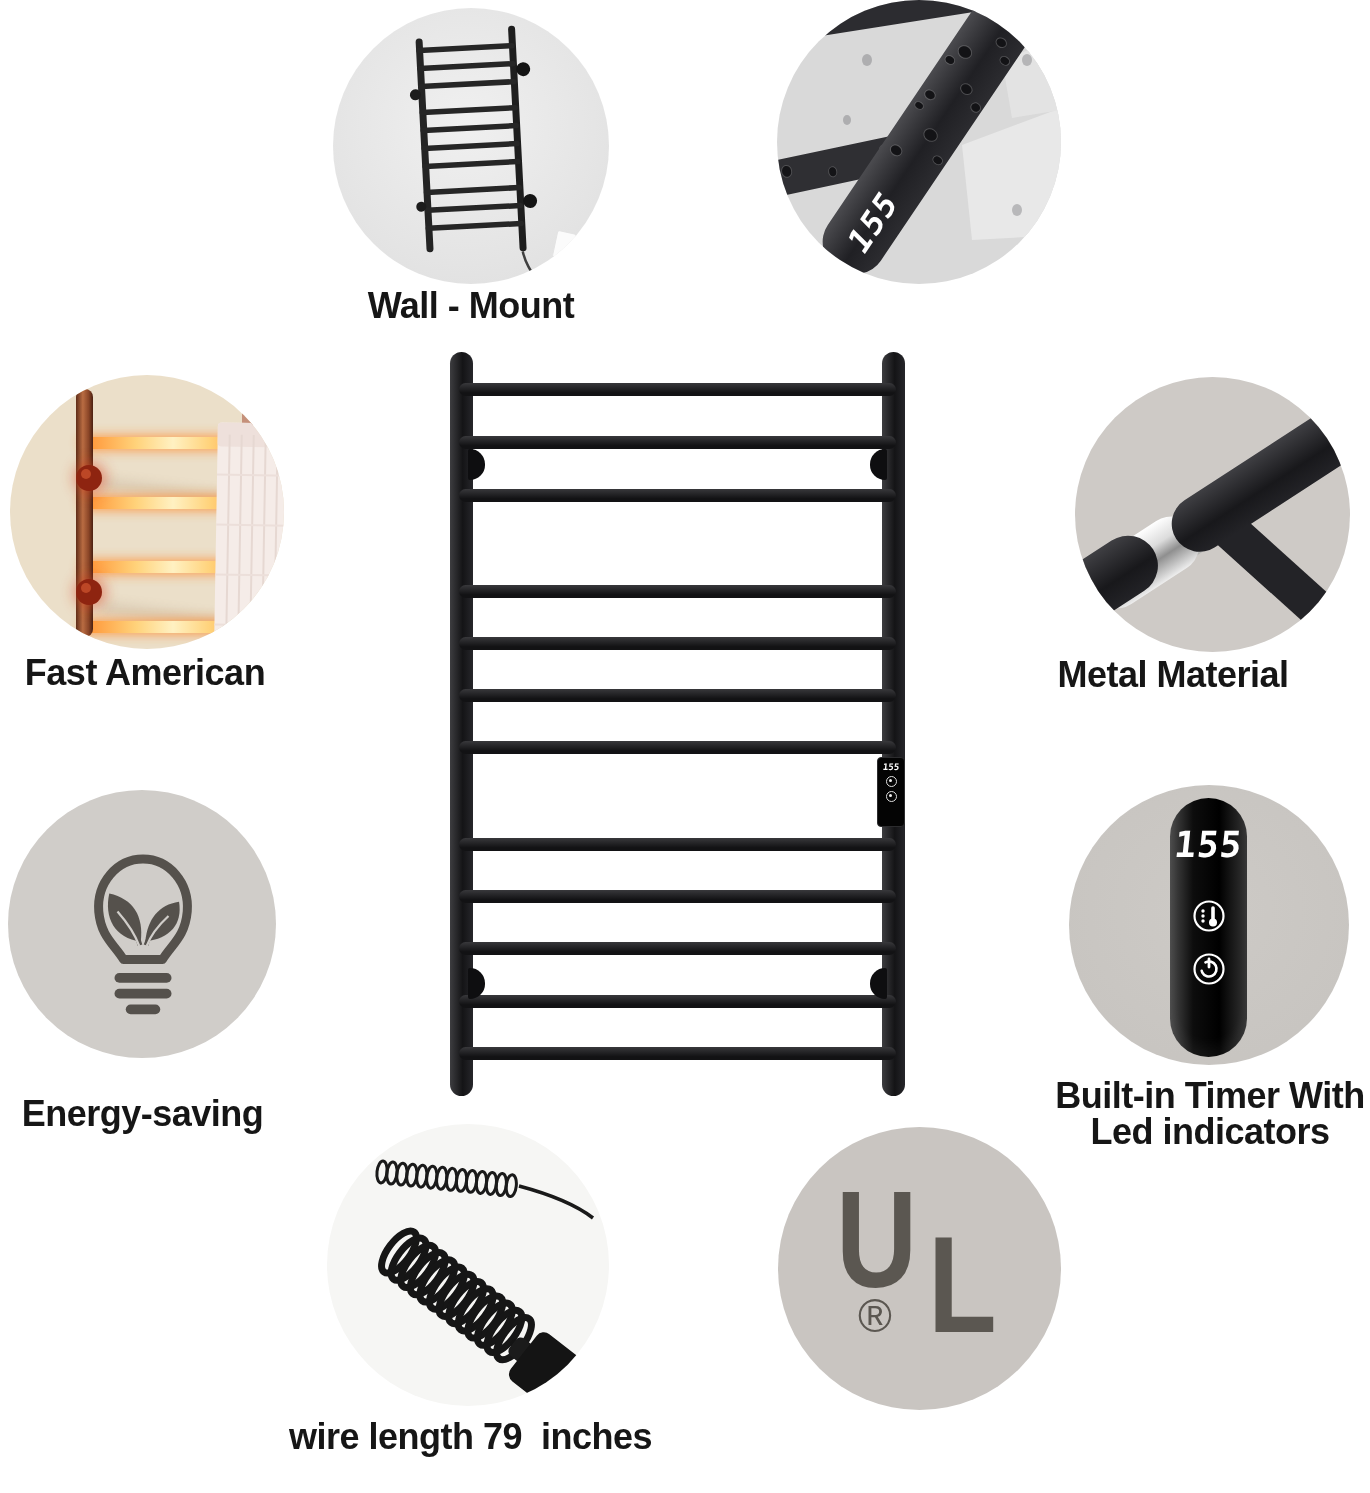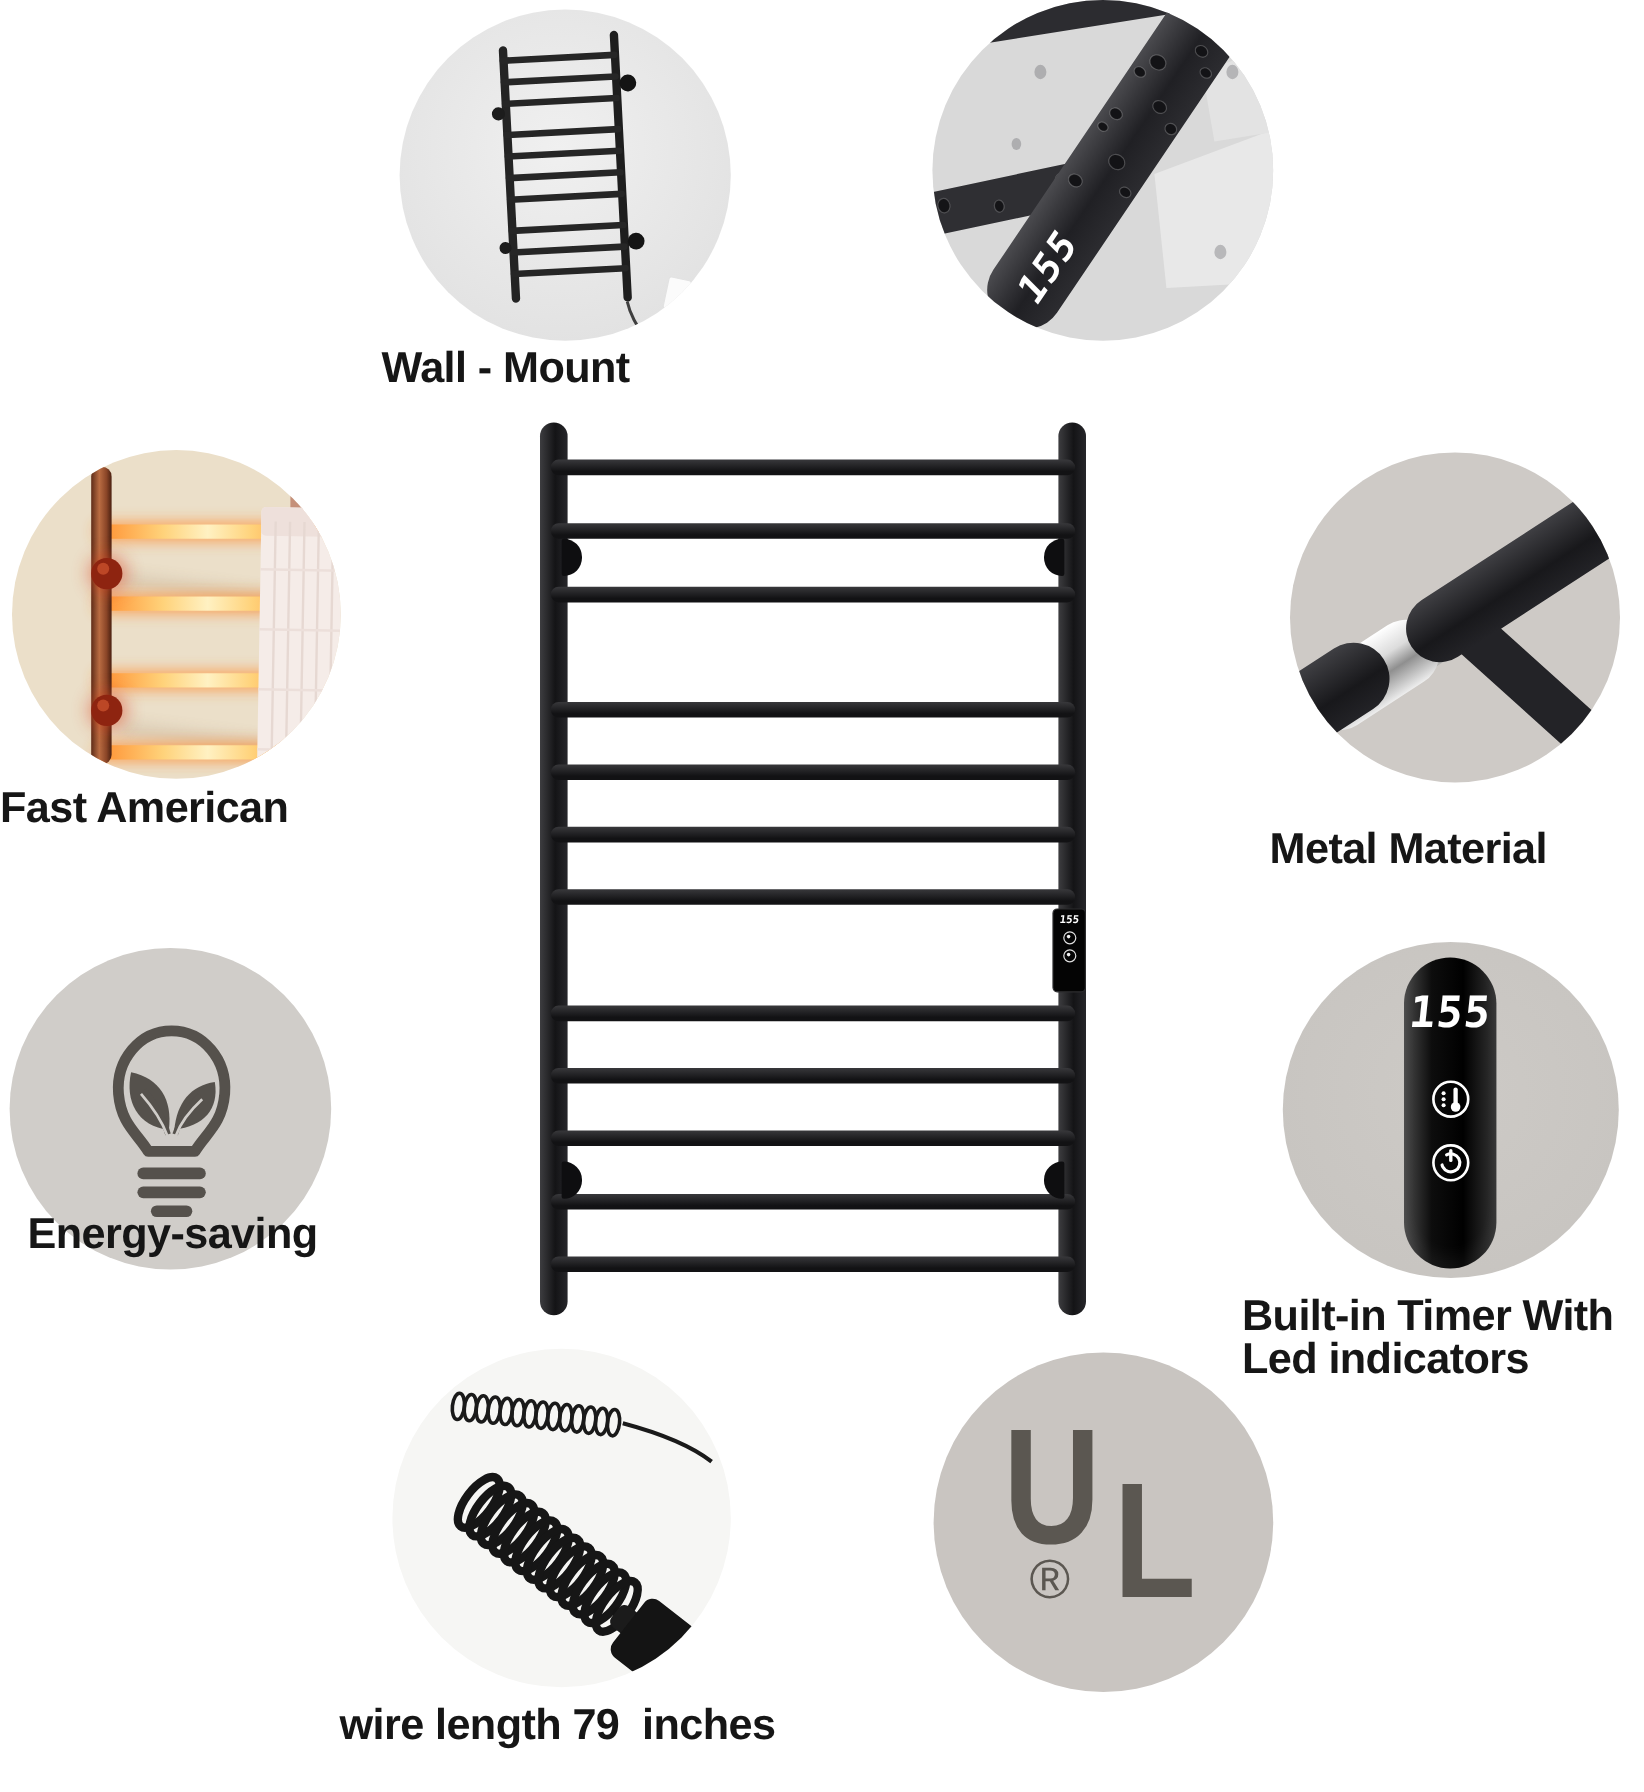--- a/index.html
+++ b/index.html
@@ -6,7 +6,7 @@
   #canvas{position:relative;width:1370px;height:1493px;background:#ffffff;overflow:hidden;
           font-family:"Liberation Sans",sans-serif;}
   .circle{position:absolute;border-radius:50%;overflow:hidden;}
-  .label{position:absolute;text-align:left;font-weight:700;font-size:36px;line-height:36px;
+  .label{position:absolute;text-align:center;font-weight:700;font-size:36px;line-height:36px;
          color:#161616;letter-spacing:-0.5px;}
   .label .ln{display:block;}
   .pre{white-space:pre;}

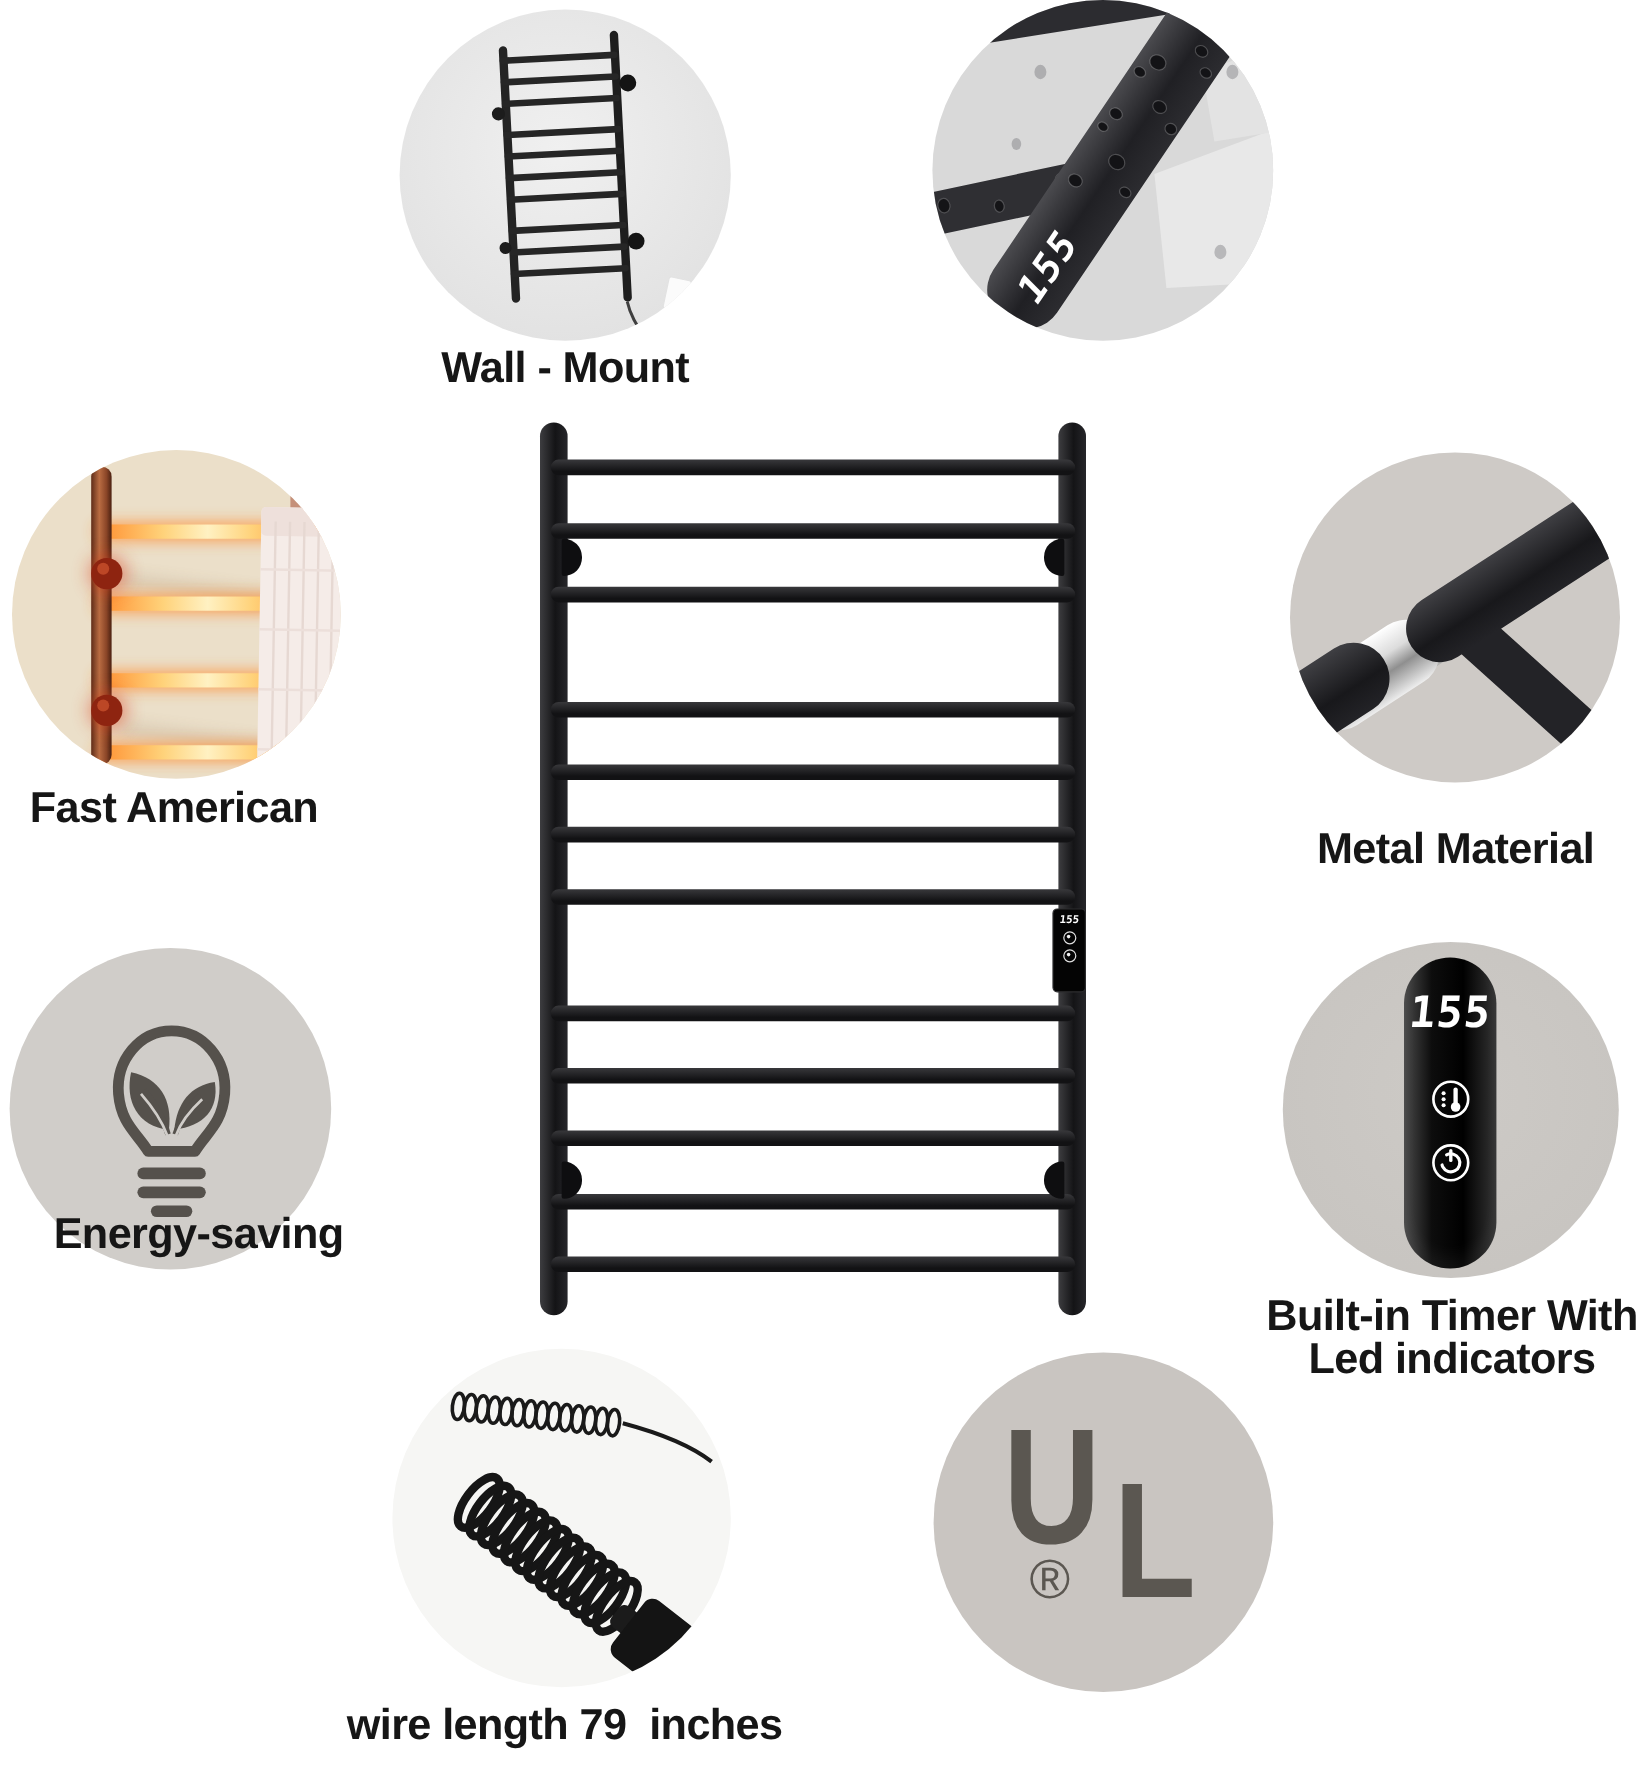--- a/index.html
+++ b/index.html
@@ -233,7 +233,7 @@
       </g>
     </svg>
   </div>
-  <div class="label" style="left:1058px;top:657px;width:310px;margin-top:32px;">Metal Material</div>
+  <div class="label" style="left:1018px;top:657px;width:310px;">Metal Material</div>
 
   <div class="circle" style="left:8px;top:790px;width:268px;height:268px;background:#d0cdc9;">
     <svg width="150" height="212" viewBox="0 0 200 252" style="position:absolute;left:60px;top:32px;">

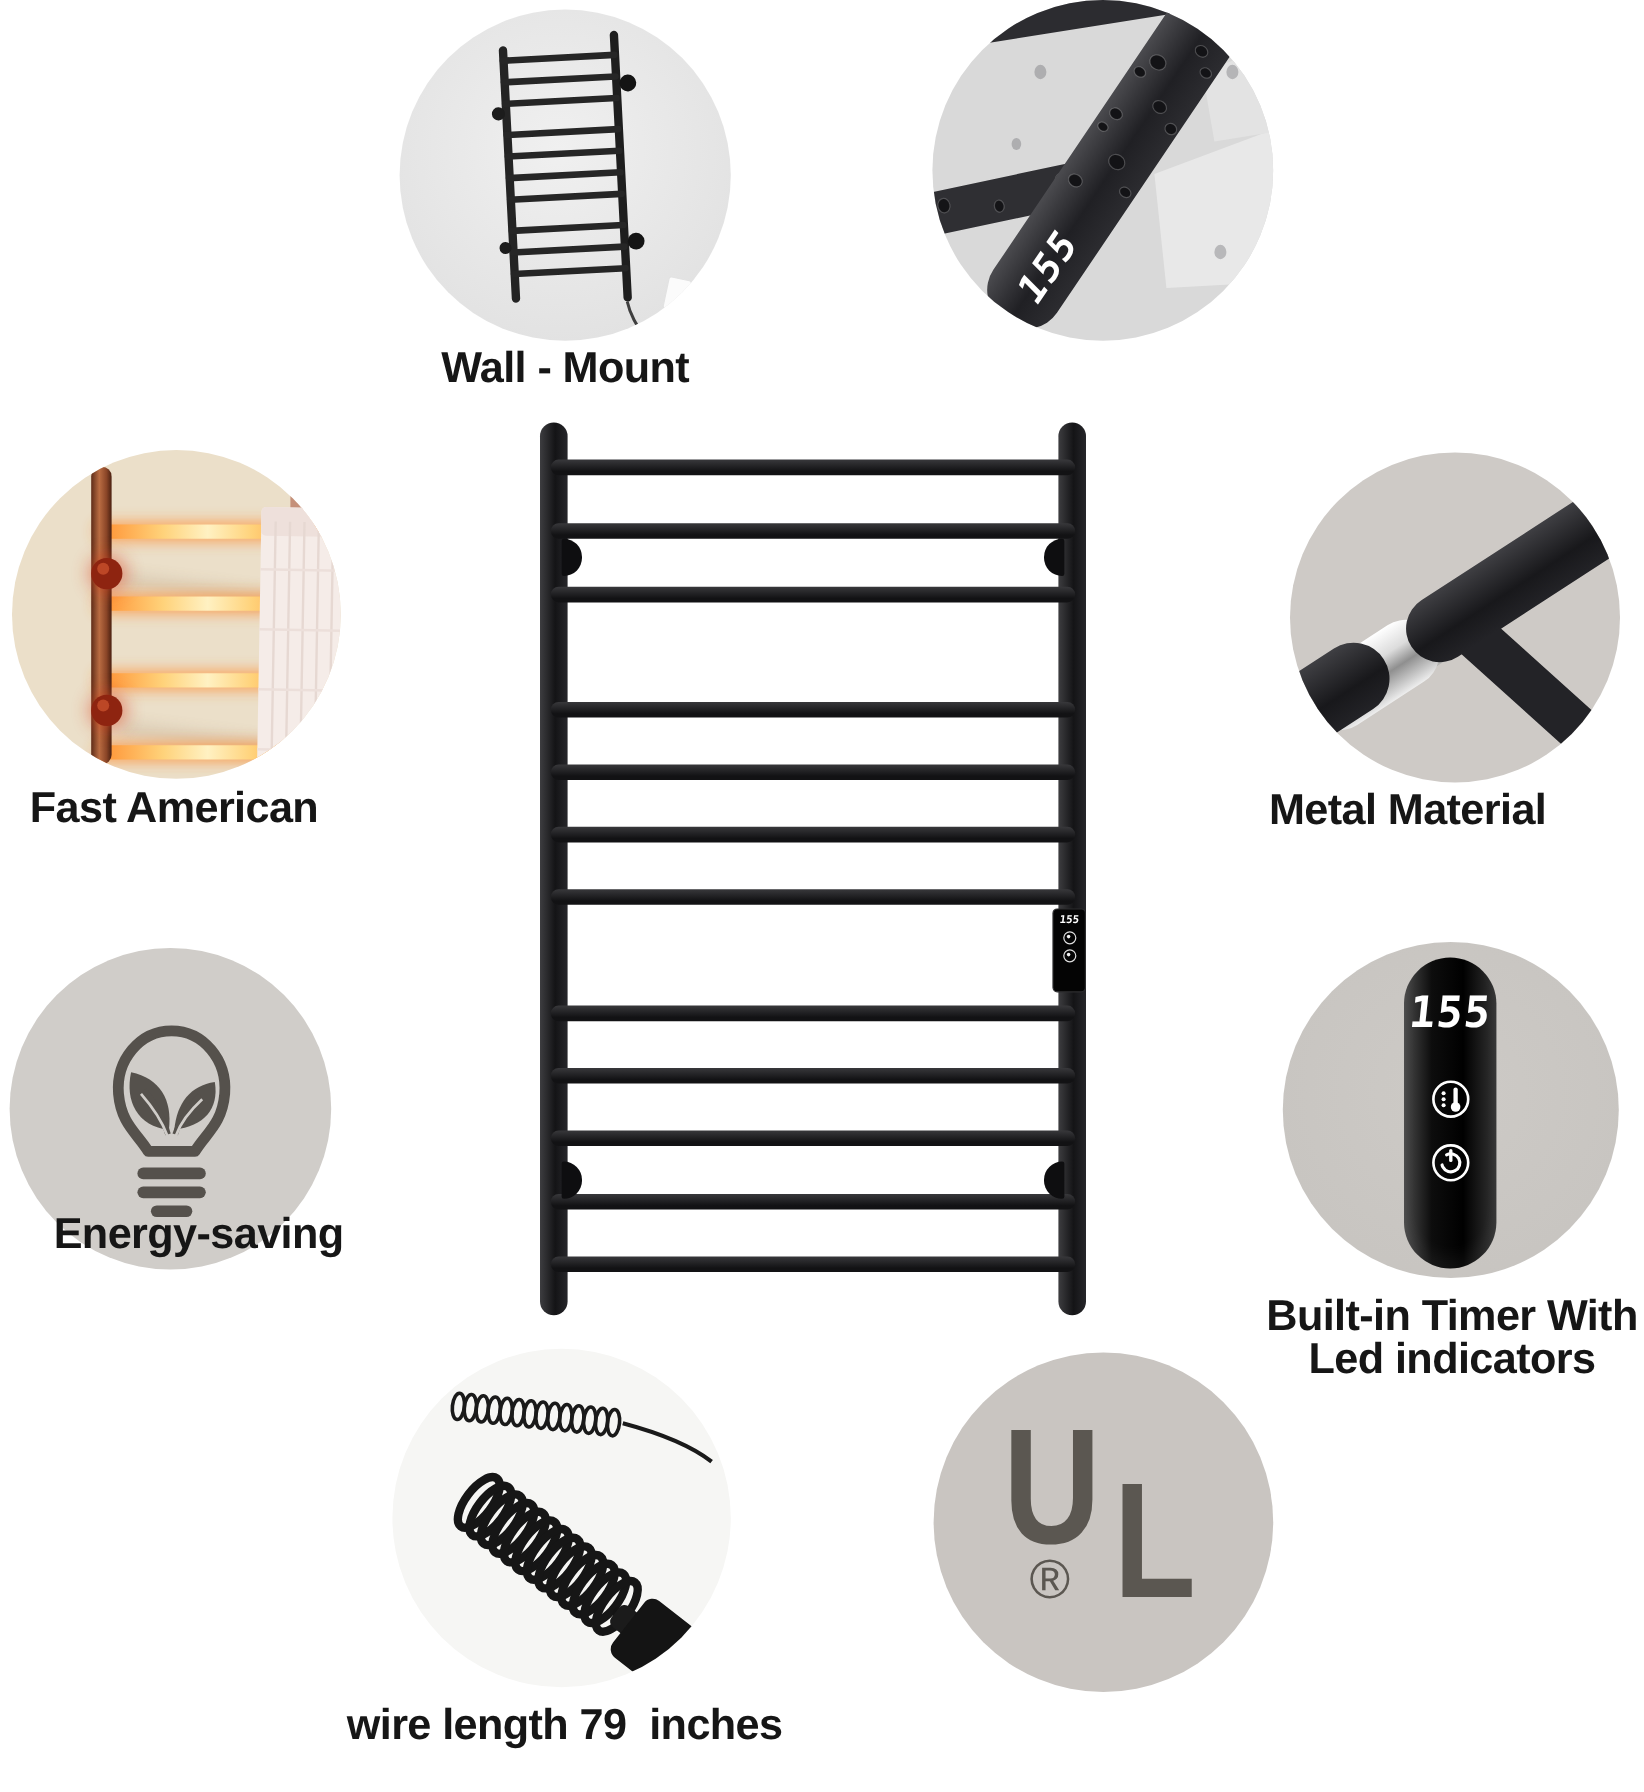--- a/index.html
+++ b/index.html
@@ -255,7 +255,7 @@
       </g>
     </svg>
   </div>
-  <div class="label" style="left:0px;top:1010px;width:285px;margin-left:23px;">Energy-saving</div>
+  <div class="label" style="left:0px;top:1096px;width:285px;">Energy-saving</div>
 
   <div class="circle" style="left:1069px;top:785px;width:280px;height:280px;
               background:radial-gradient(circle at 50% 45%,#cdcac6 0%,#c6c3bf 100%);">

